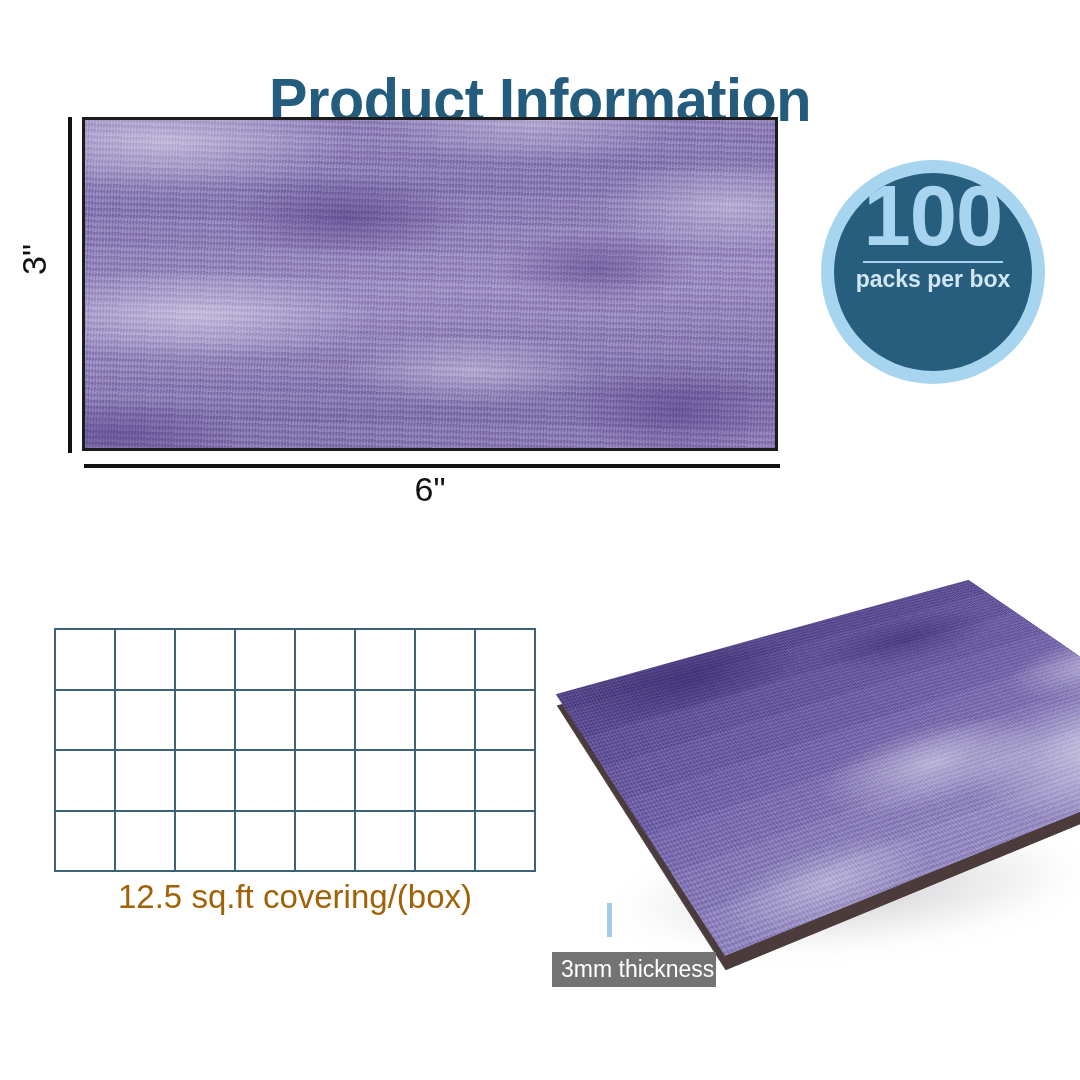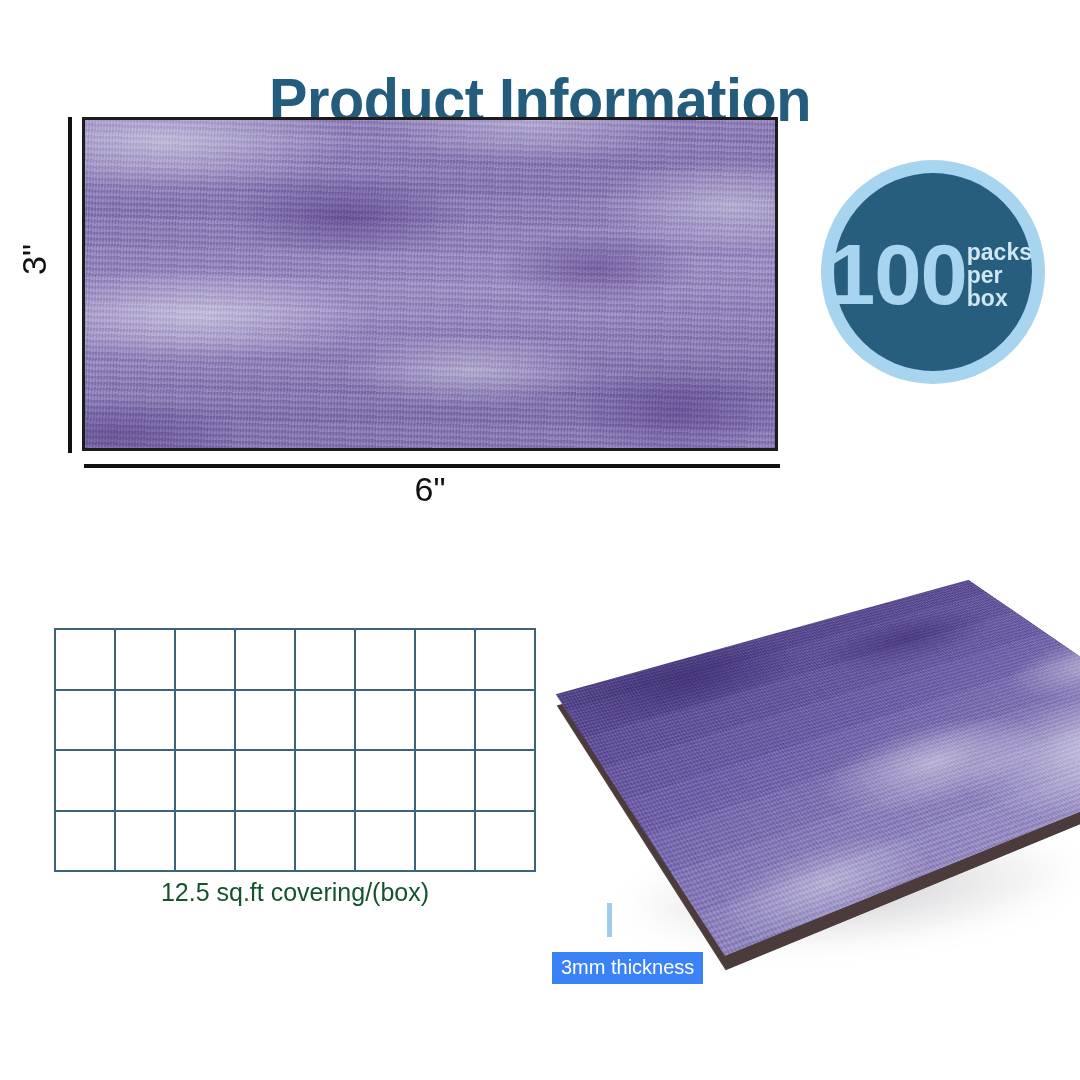--- a/index.html
+++ b/index.html
@@ -136,9 +136,9 @@
     border-radius: 50%;
     background: #275d7d;
     display: flex;
-    flex-direction: row;
+    flex-direction: column;
     align-items: center;
-    justify-content: flex-end;
+    justify-content: flex-start;
     padding-top: 6px;
     box-sizing: border-box;
   }

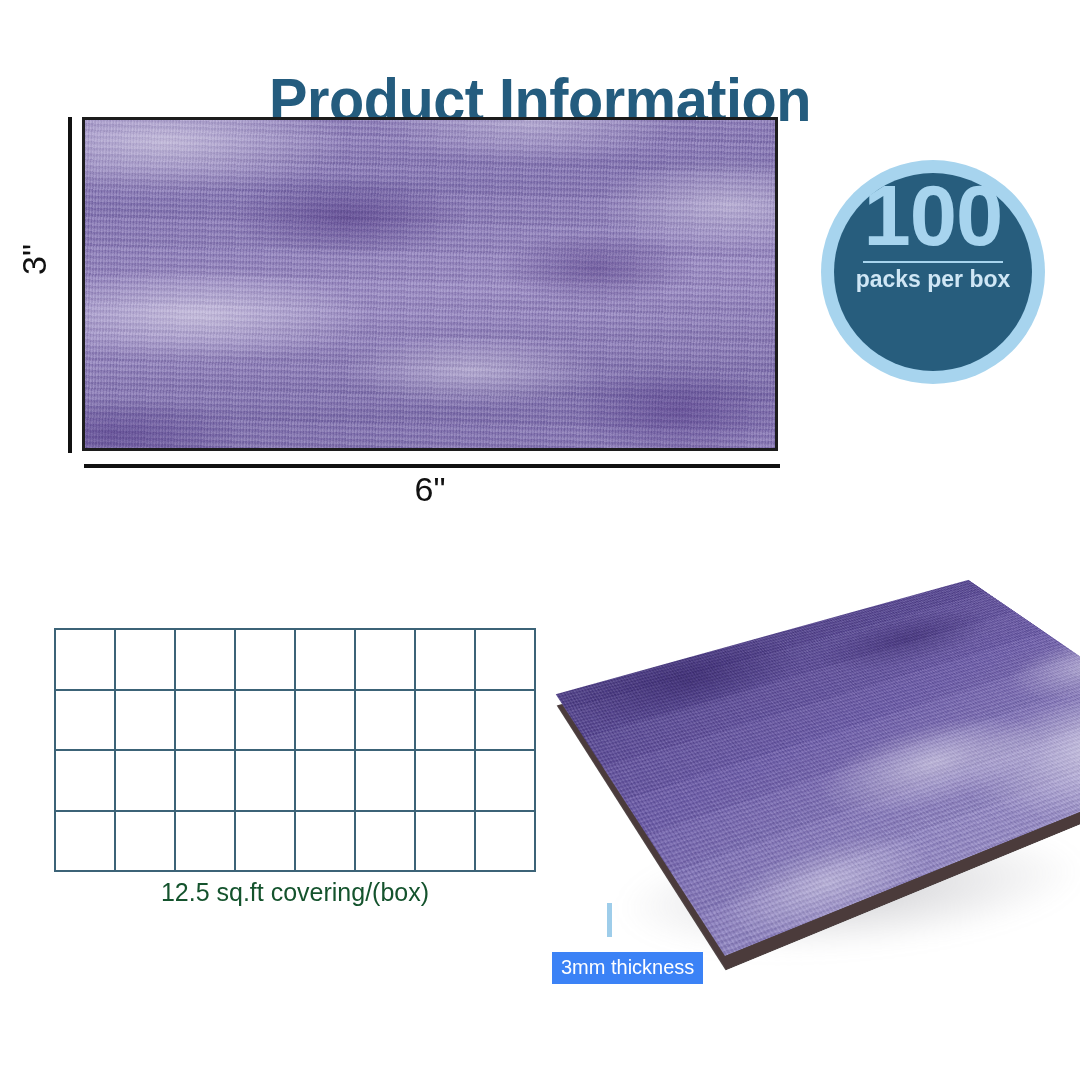--- a/index.html
+++ b/index.html
@@ -188,8 +188,8 @@
     top: 878px;
     width: 482px;
     text-align: center;
-    font-size: 25px;
-    color: #14532d;
+    font-size: 33px;
+    color: #a16207;
     white-space: nowrap;
   }
 

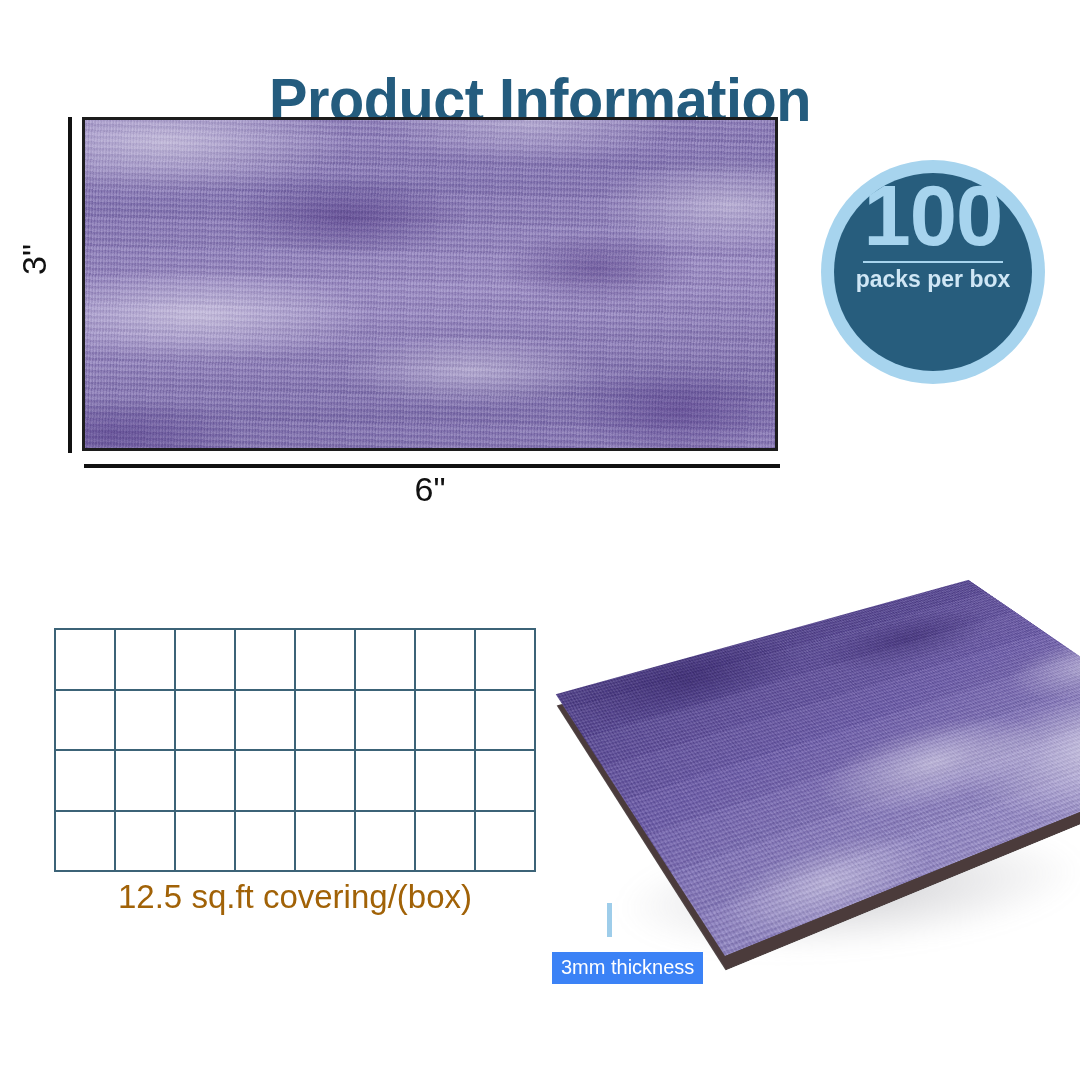--- a/index.html
+++ b/index.html
@@ -272,10 +272,10 @@
     position: absolute;
     left: 552px;
     top: 952px;
-    padding: 4px 9px 5px 9px;
-    background: #3b82f6;
+    padding: 4px 2px 5px 9px;
+    background: #737373;
     color: #ffffff;
-    font-size: 20px;
+    font-size: 23px;
     line-height: 1.15;
     white-space: nowrap;
   }

